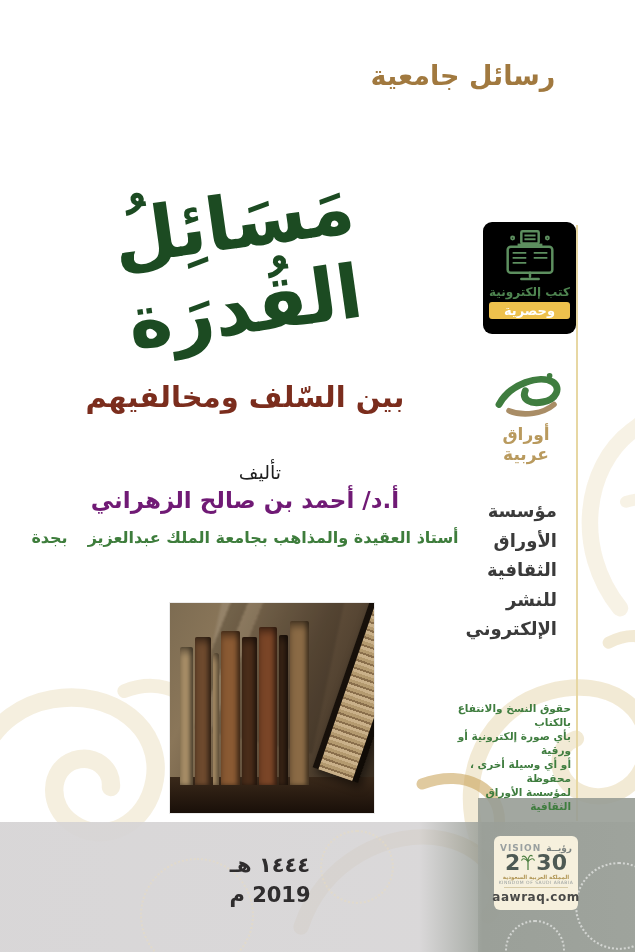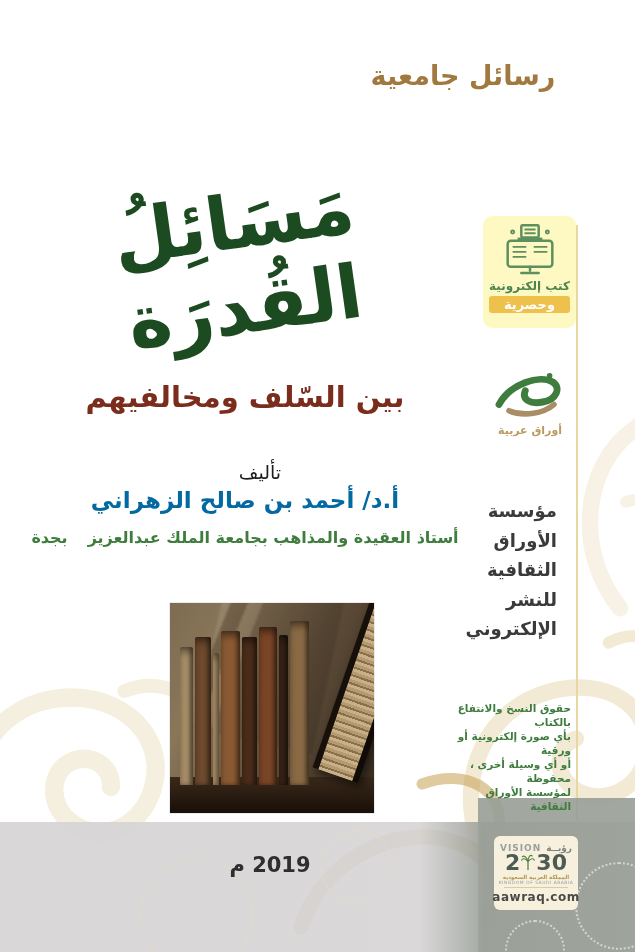--- a/index.html
+++ b/index.html
@@ -58,8 +58,8 @@
   
   .gold-line{top:225px;left:576px;width:2px;height:596px;background:#e7d7a3;z-index:2;}
   .ebook-badge{
-    top:216px;left:483px;width:93px;height:112px;border-radius:9px;z-index:3;
-    background:#fef9c3;display:flex;flex-direction:column;align-items:center;justify-content:flex-start;
+    top:222px;left:483px;width:93px;height:112px;border-radius:9px;z-index:3;
+    background:#000000;display:flex;flex-direction:column;align-items:center;justify-content:flex-start;
     padding-top:6px;box-sizing:border-box;
   }
   .ebook-badge .label{font-size:12px;font-weight:bold;color:#4e8450;direction:rtl;margin-top:1px;}

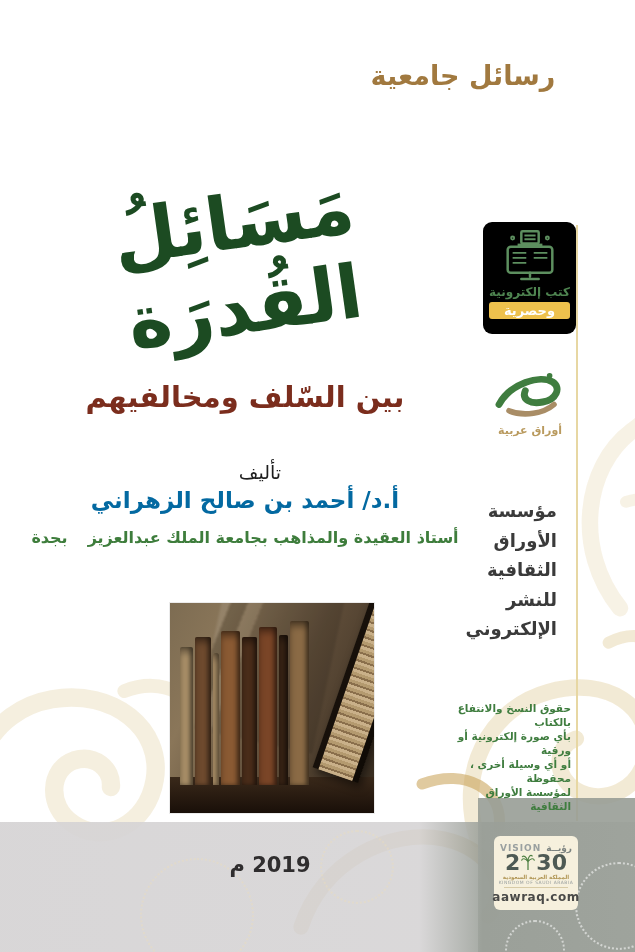--- a/index.html
+++ b/index.html
@@ -68,7 +68,7 @@
     padding:1px 15px;border-radius:3px;direction:rtl;
   }
   .publisher-logo{top:372px;left:490px;width:78px;text-align:center;z-index:3;}
-  .publisher-logo .logo-name{font-size:11px;font-weight:bold;color:#b99a5e;direction:rtl;margin-top:-2px;text-align:right;padding-right:6px;}
+  .publisher-logo .logo-name{font-size:17px;font-weight:bold;color:#b99a5e;direction:rtl;margin-top:-2px;text-align:center;padding-right:6px;}
   .publisher-lines{top:496px;right:78px;width:130px;text-align:right;z-index:3;direction:rtl;}
   .publisher-lines div{font-size:18px;font-weight:bold;color:#3a3a3a;line-height:29.5px;}
   .copyright{top:701px;right:64px;width:120px;text-align:right;z-index:3;direction:rtl;}

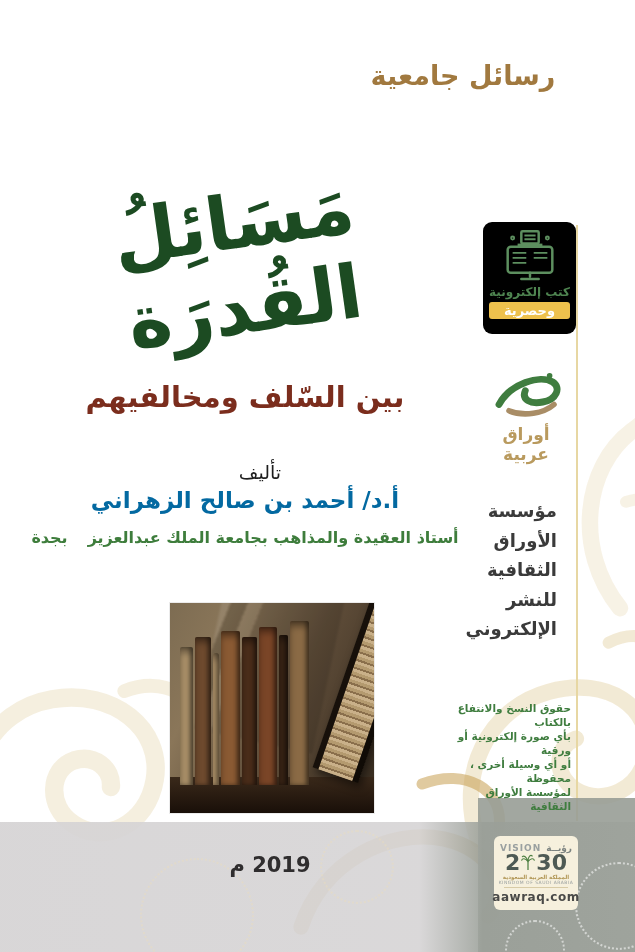--- a/index.html
+++ b/index.html
@@ -28,7 +28,7 @@
   }
   
   .byline{top:461px;left:30px;width:460px;text-align:center;font-size:19px;color:#1d1d1d;direction:rtl;z-index:3;}
-  .author{top:487px;left:15px;width:460px;text-align:center;font-size:23px;font-weight:bold;color:#0369a1;direction:rtl;z-index:3;}
+  .author{top:487px;left:15px;width:460px;text-align:center;font-size:23px;font-weight:bold;color:#701a75;direction:rtl;z-index:3;}
   .role{top:528px;left:15px;width:460px;display:flex;justify-content:center;gap:20px;
         font-size:16px;font-weight:bold;color:#3e7d3c;direction:rtl;z-index:3;}
   

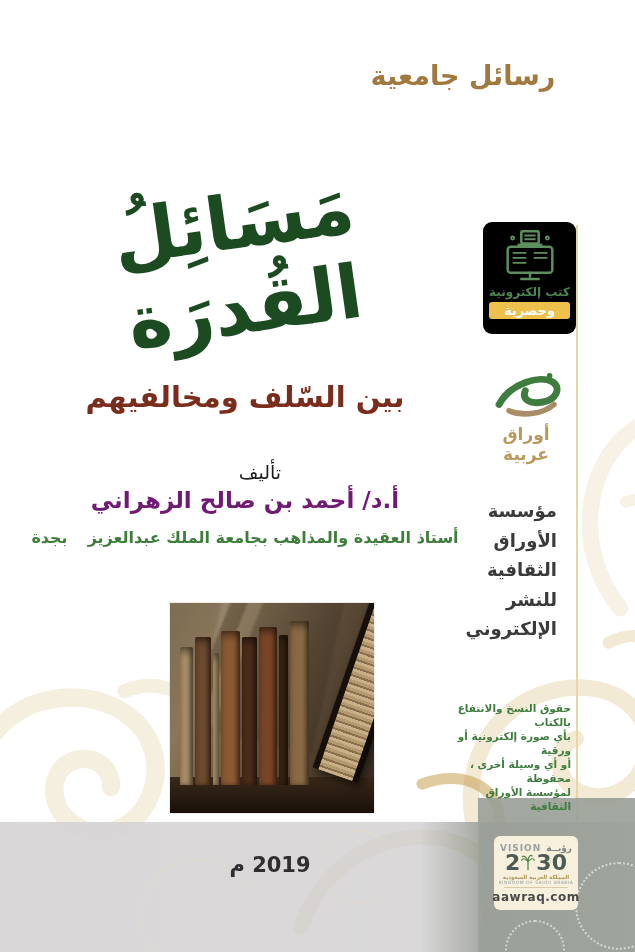--- a/index.html
+++ b/index.html
@@ -202,6 +202,7 @@
   <div class="dot-swirl cream" style="left:320px;top:830px;width:70px;height:70px;opacity:.6;"></div>
 
   <div class="abs dates">
+    <div class="hijri">١٤٤٤ هـ</div>
     <div class="greg">2019 م</div>
   </div>
 

